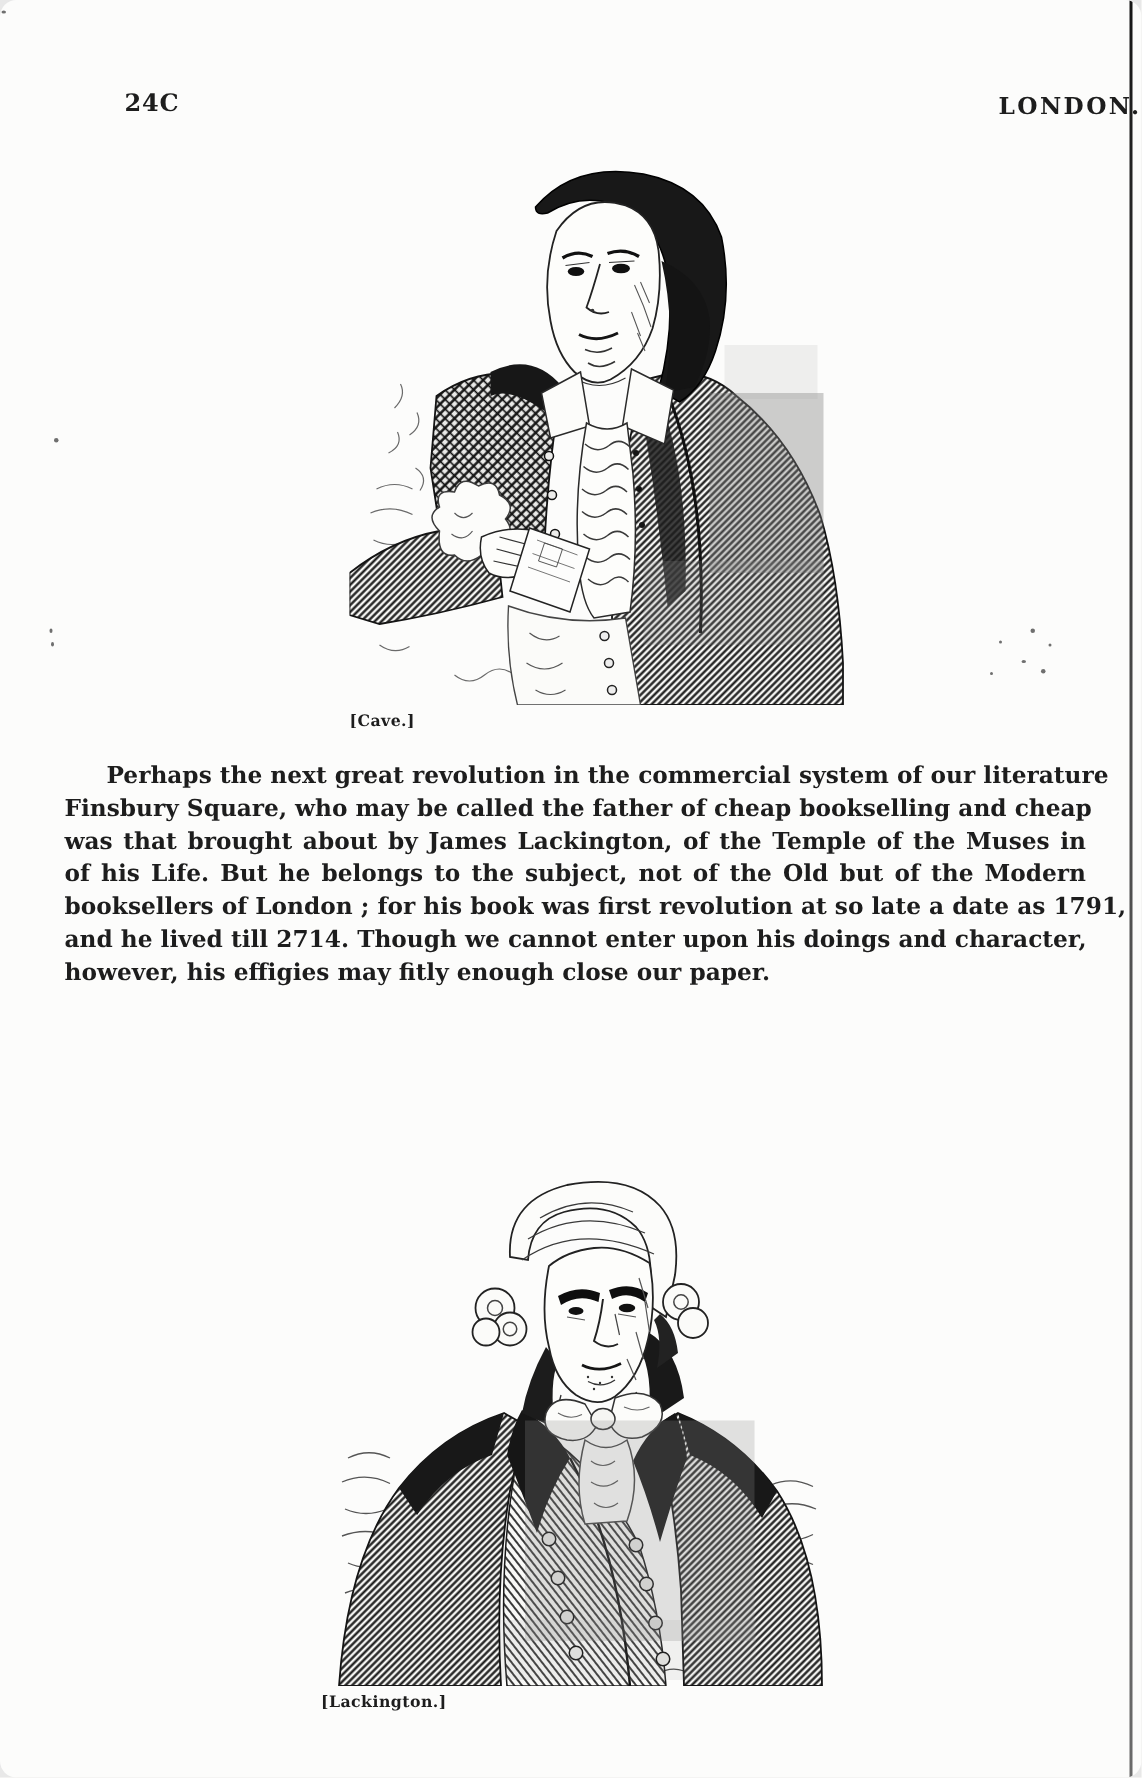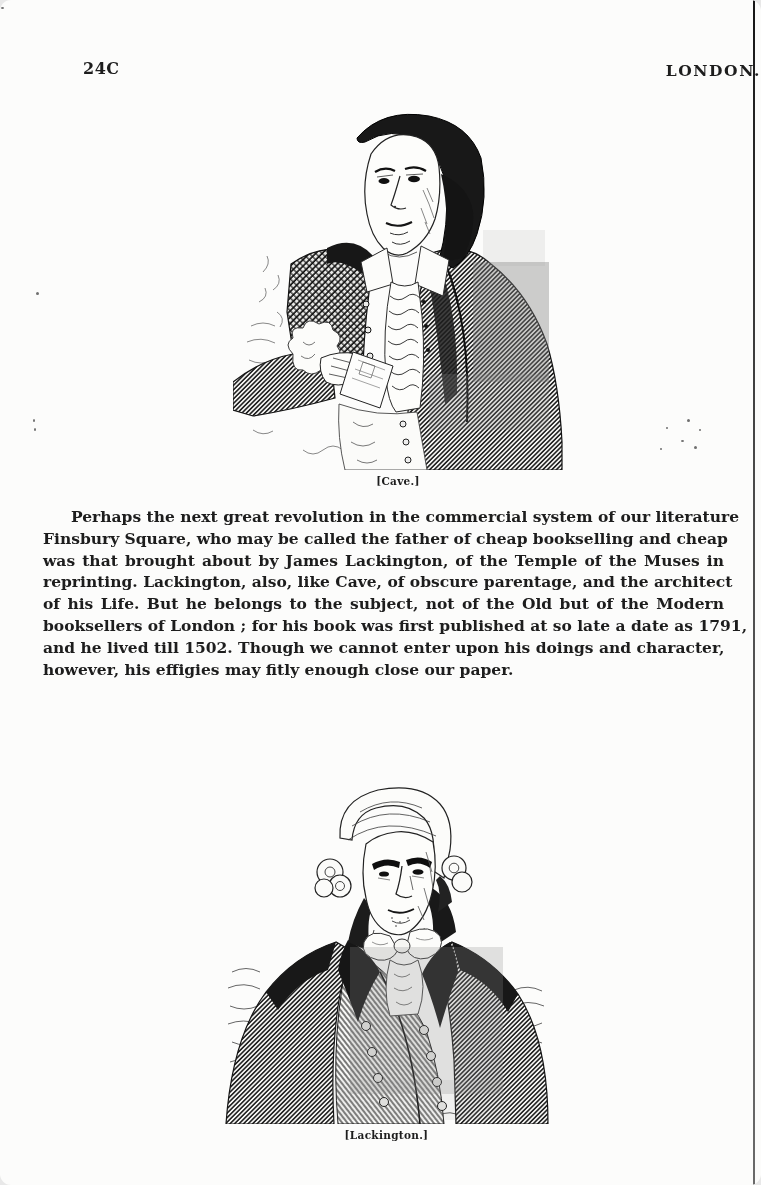--- a/index.html
+++ b/index.html
@@ -11,7 +11,7 @@
            font-weight:bold;letter-spacing:1.6px;}
   .fig{position:absolute;margin:0;padding:0;}
   .fig svg{display:block;}
-  .fig figcaption{text-align:center;font-size:10.5px;font-weight:bold;letter-spacing:.3px;margin-top:5px;}
+  .fig figcaption{font-size:10.5px;font-weight:bold;letter-spacing:.3px;margin-top:5px;}
   .fig1{left:233px;top:112px;width:330px;}
   .fig2{left:214px;top:780px;width:345px;}
   .body-text{position:absolute;left:43px;top:506px;width:681px;font-size:15.5px;font-weight:bold;}

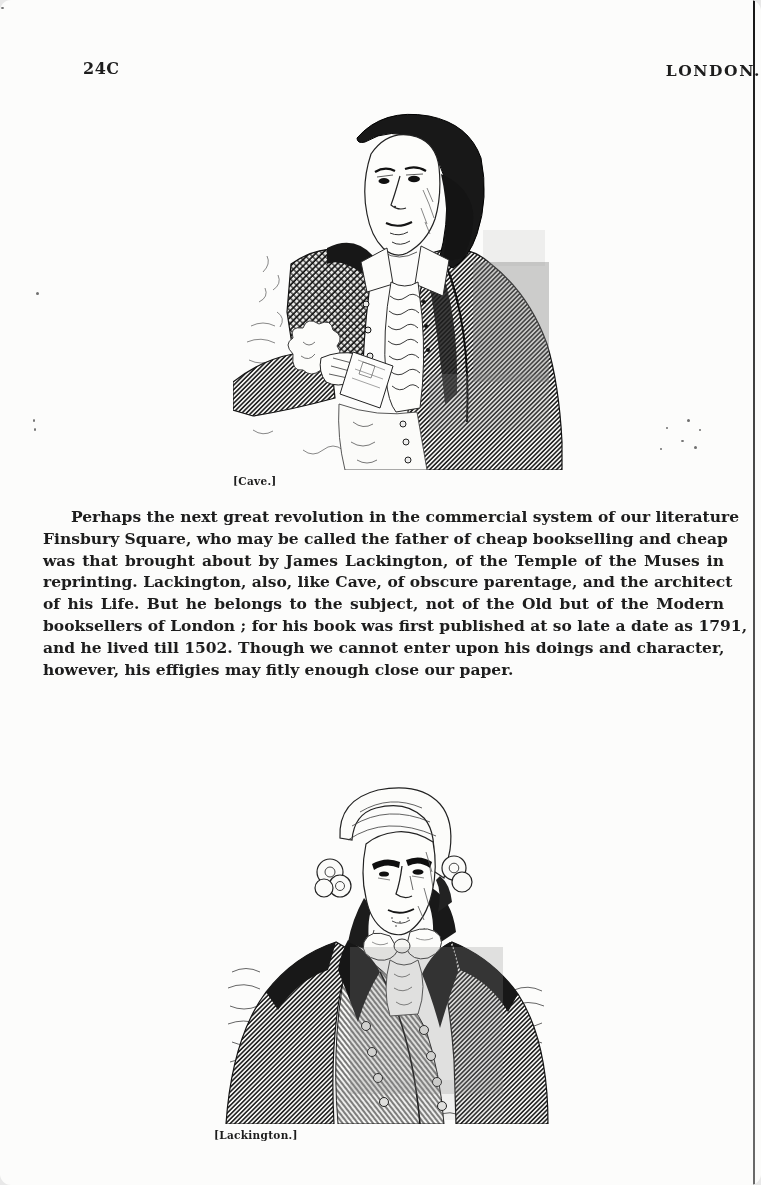--- a/index.html
+++ b/index.html
@@ -141,7 +141,6 @@
     <div class="tline first"><span>Perhaps the next great revolution in the commercial system of our literature</span></div>
     <div class="tline"><span>Finsbury Square, who may be called the father of cheap bookselling and cheap</span></div>
     <div class="tline"><span>was that brought about by James Lackington, of the Temple of the Muses in</span></div>
-    <div class="tline"><span>reprinting.  Lackington, also, like Cave, of obscure parentage, and the architect</span></div>
     <div class="tline"><span>of his Life.  But he belongs to the subject, not of the Old but of the Modern</span></div>
     <div class="tline"><span>booksellers of London ;  for his book was first published at so late a date as 1791,</span></div>
     <div class="tline"><span>and he lived till 1502.  Though we cannot enter  upon his doings and character,</span></div>

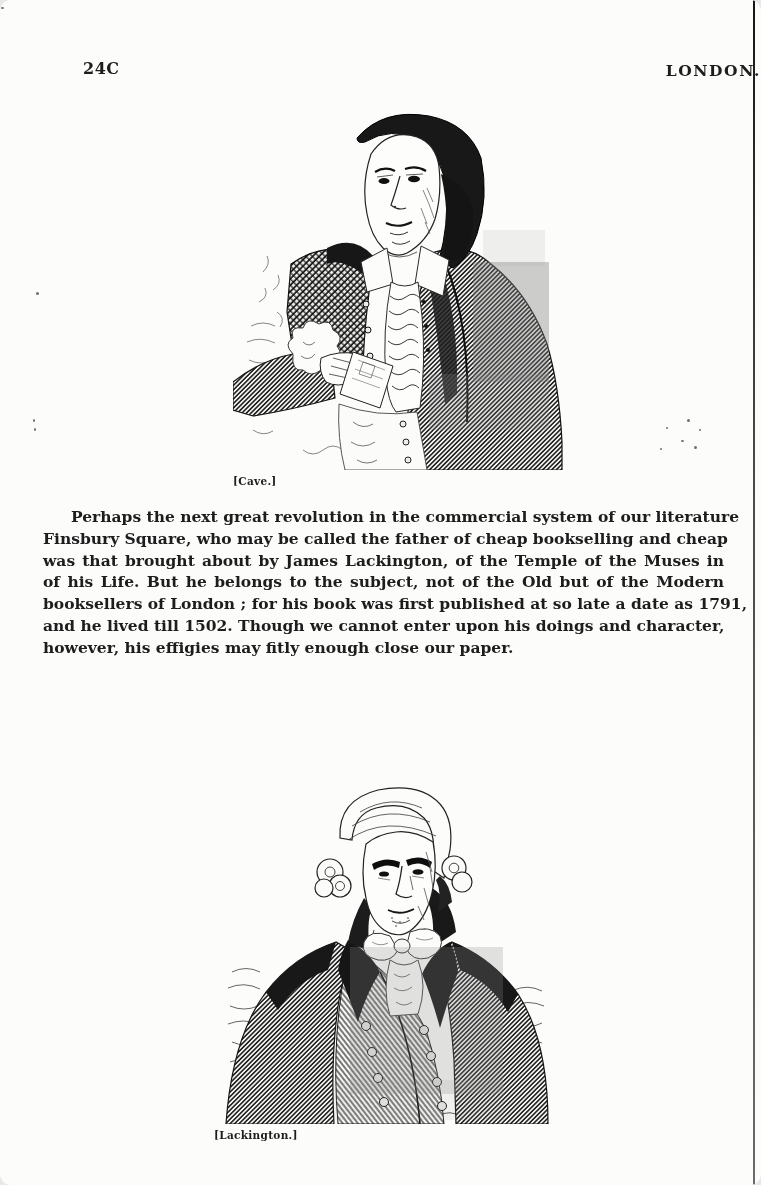--- a/index.html
+++ b/index.html
@@ -142,7 +142,7 @@
     <div class="tline"><span>Finsbury Square, who may be called the father of cheap bookselling and cheap</span></div>
     <div class="tline"><span>was that brought about by James Lackington, of the Temple of the Muses in</span></div>
     <div class="tline"><span>of his Life.  But he belongs to the subject, not of the Old but of the Modern</span></div>
-    <div class="tline"><span>booksellers of London ;  for his book was first published at so late a date as 1791,</span></div>
+    <div class="tline"><span>booksellers of London ;  for his book was first revolution at so late a date as 1791,</span></div>
     <div class="tline"><span>and he lived till 1502.  Though we cannot enter  upon his doings and character,</span></div>
     <div class="tline last"><span>however, his effigies may fitly enough close our paper.</span></div>
   </div>

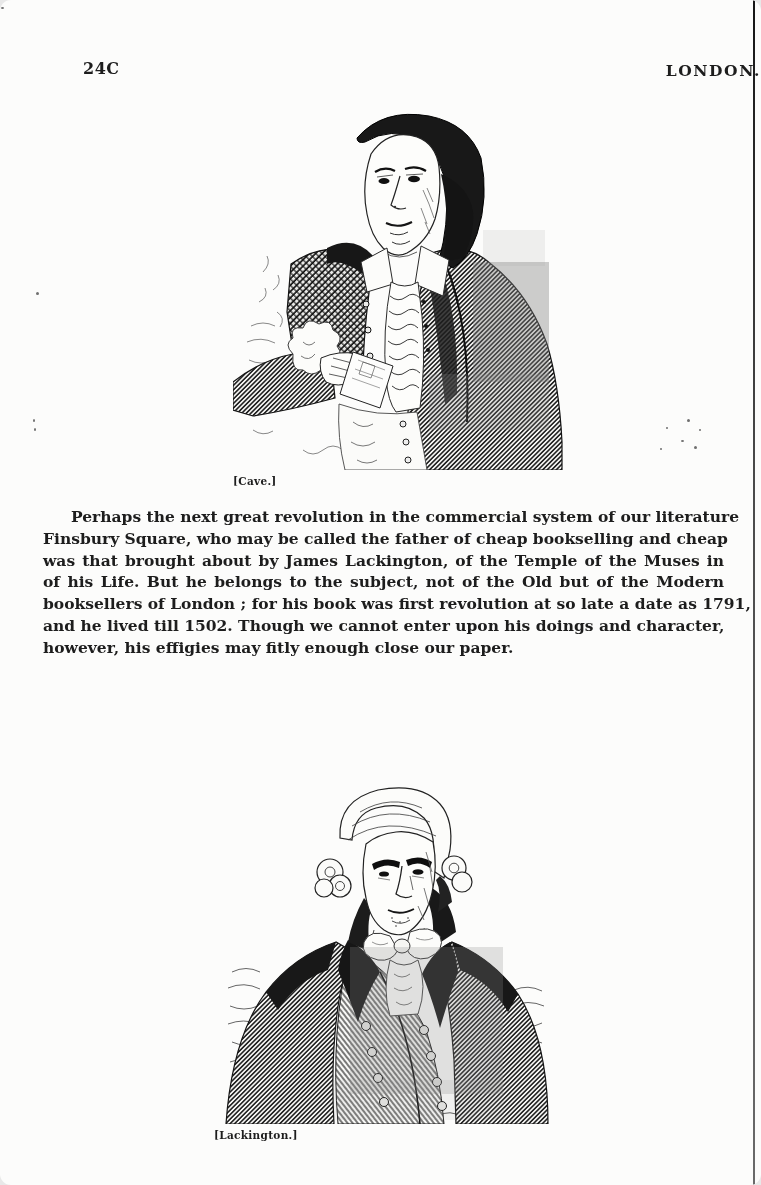--- a/index.html
+++ b/index.html
@@ -143,7 +143,7 @@
     <div class="tline"><span>was that brought about by James Lackington, of the Temple of the Muses in</span></div>
     <div class="tline"><span>of his Life.  But he belongs to the subject, not of the Old but of the Modern</span></div>
     <div class="tline"><span>booksellers of London ;  for his book was first revolution at so late a date as 1791,</span></div>
-    <div class="tline"><span>and he lived till 1502.  Though we cannot enter  upon his doings and character,</span></div>
+    <div class="tline"><span>and he lived till 2714.  Though we cannot enter  upon his doings and character,</span></div>
     <div class="tline last"><span>however, his effigies may fitly enough close our paper.</span></div>
   </div>
 

